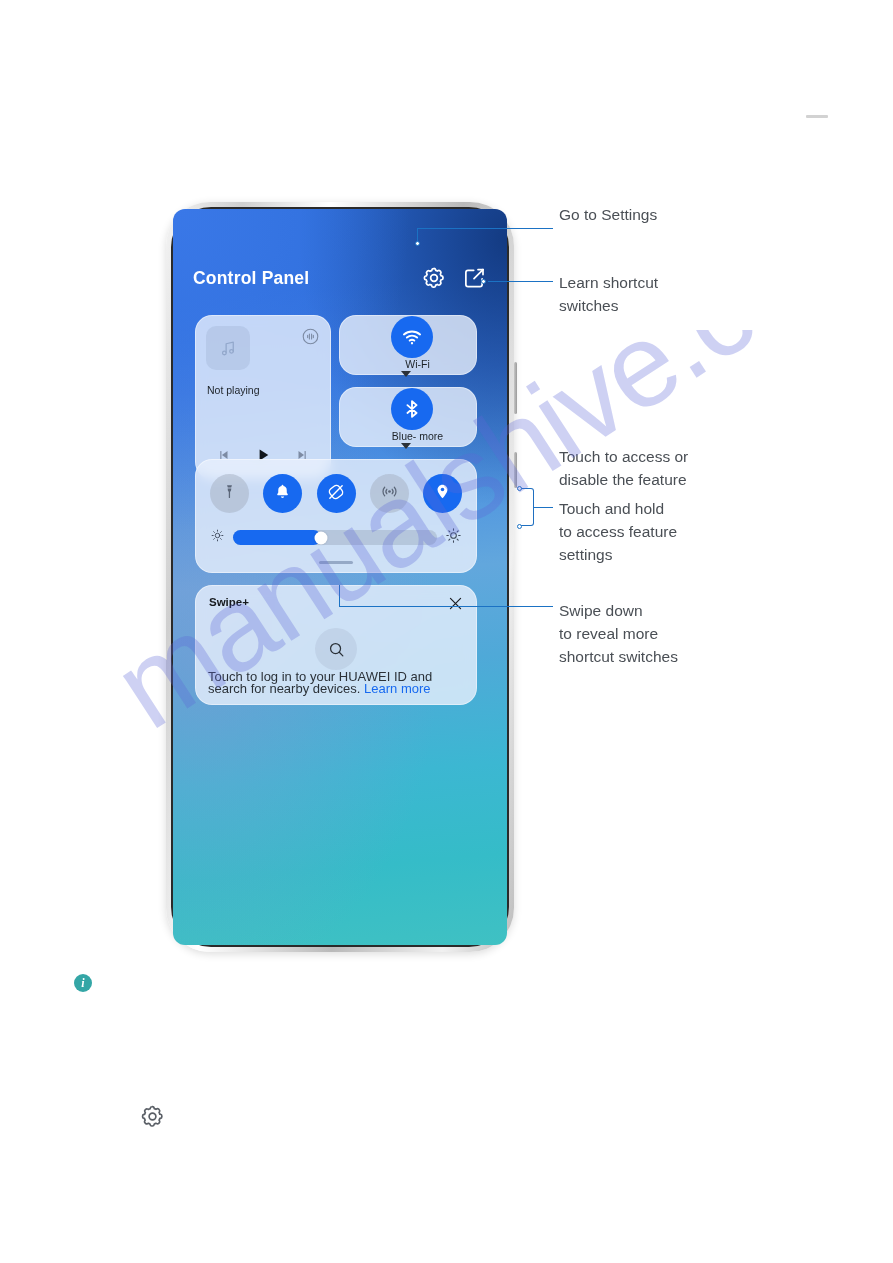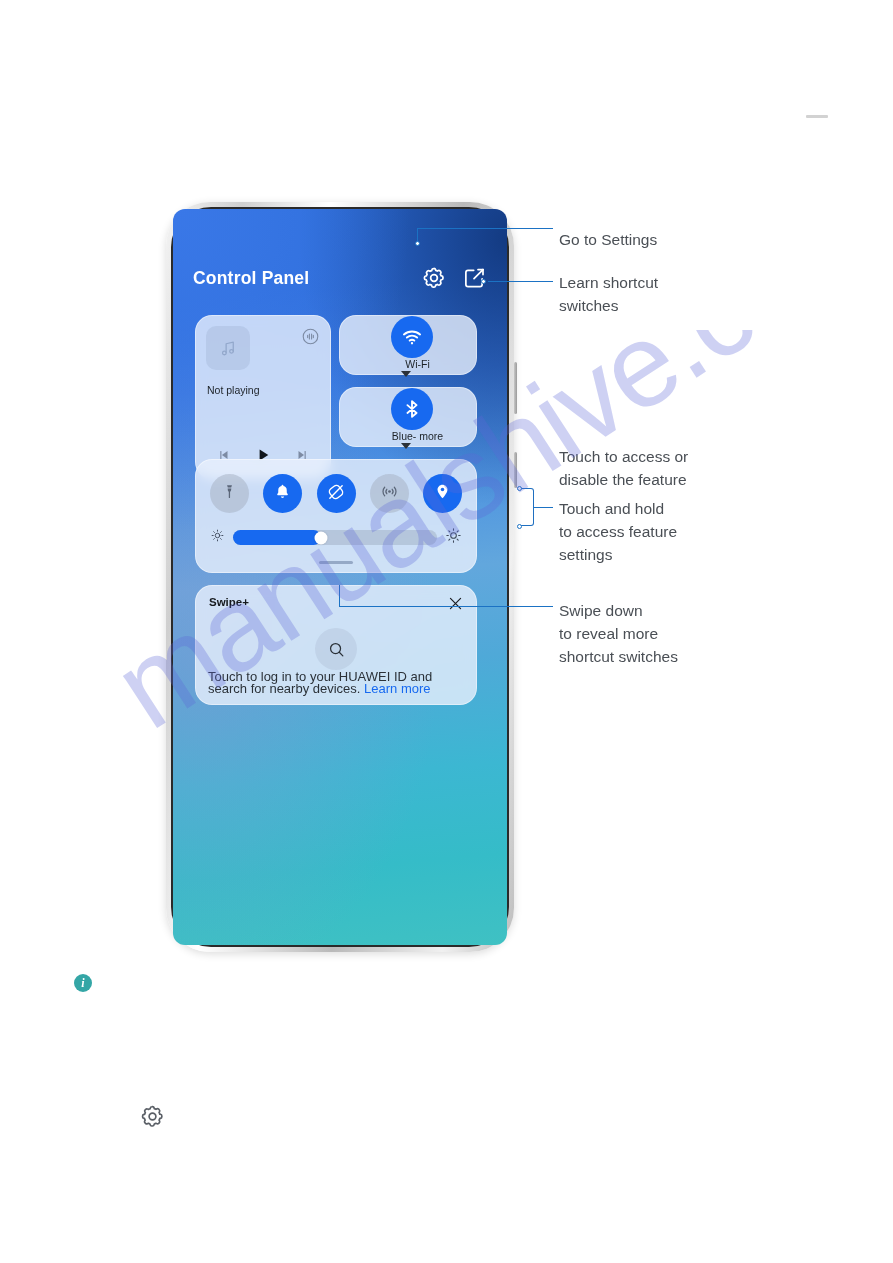--- a/index.html
+++ b/index.html
@@ -433,7 +433,7 @@
   <div class="lead v" style="left:339px; top:585px; height:22px;"></div>
   <div class="lead h" style="left:339px; top:606px; width:214px;"></div>
 
-  <div class="anno" style="left:559px; top:228px;">Go to Settings</div>
+  <div class="anno" style="left:559px; top:203px;">Go to Settings</div>
 
   <div class="anno" style="left:559px; top:271px;">Learn shortcut
 switches</div>

